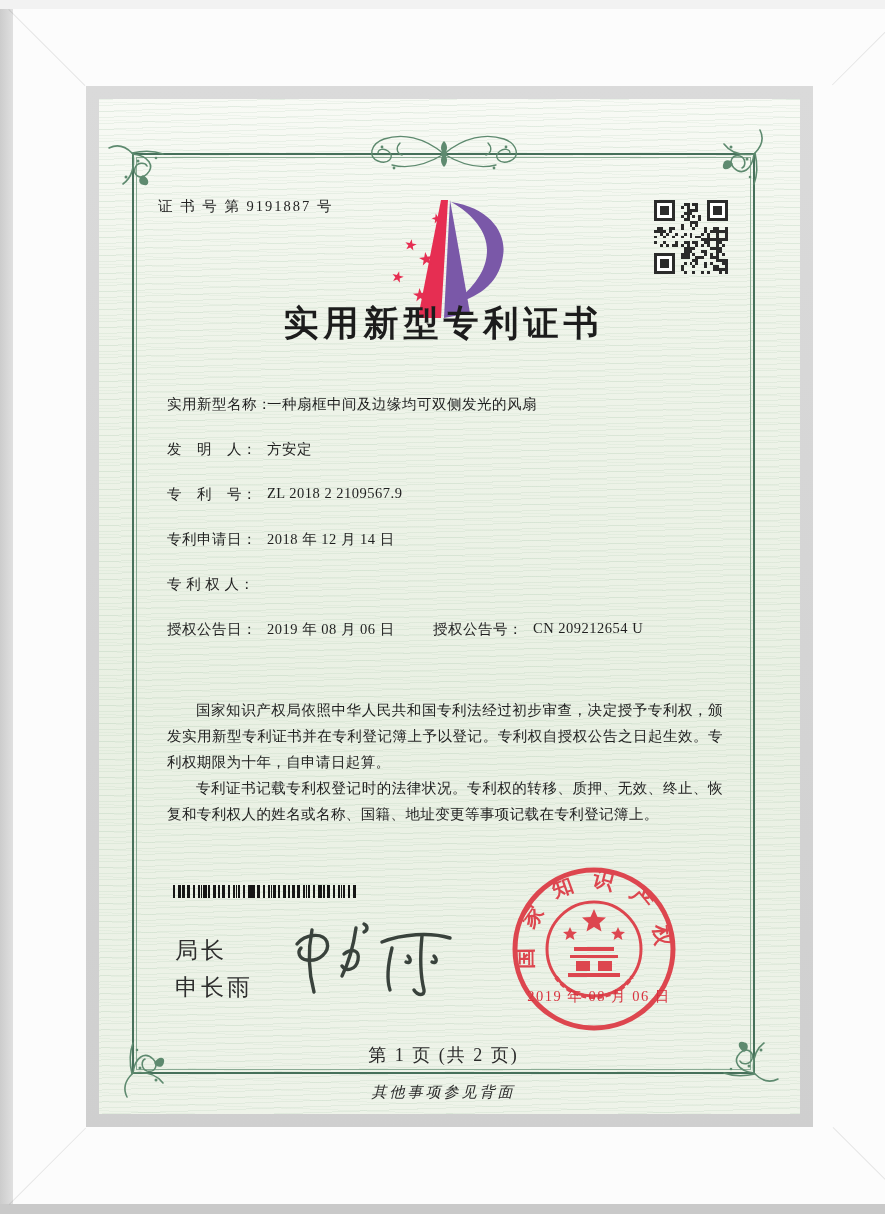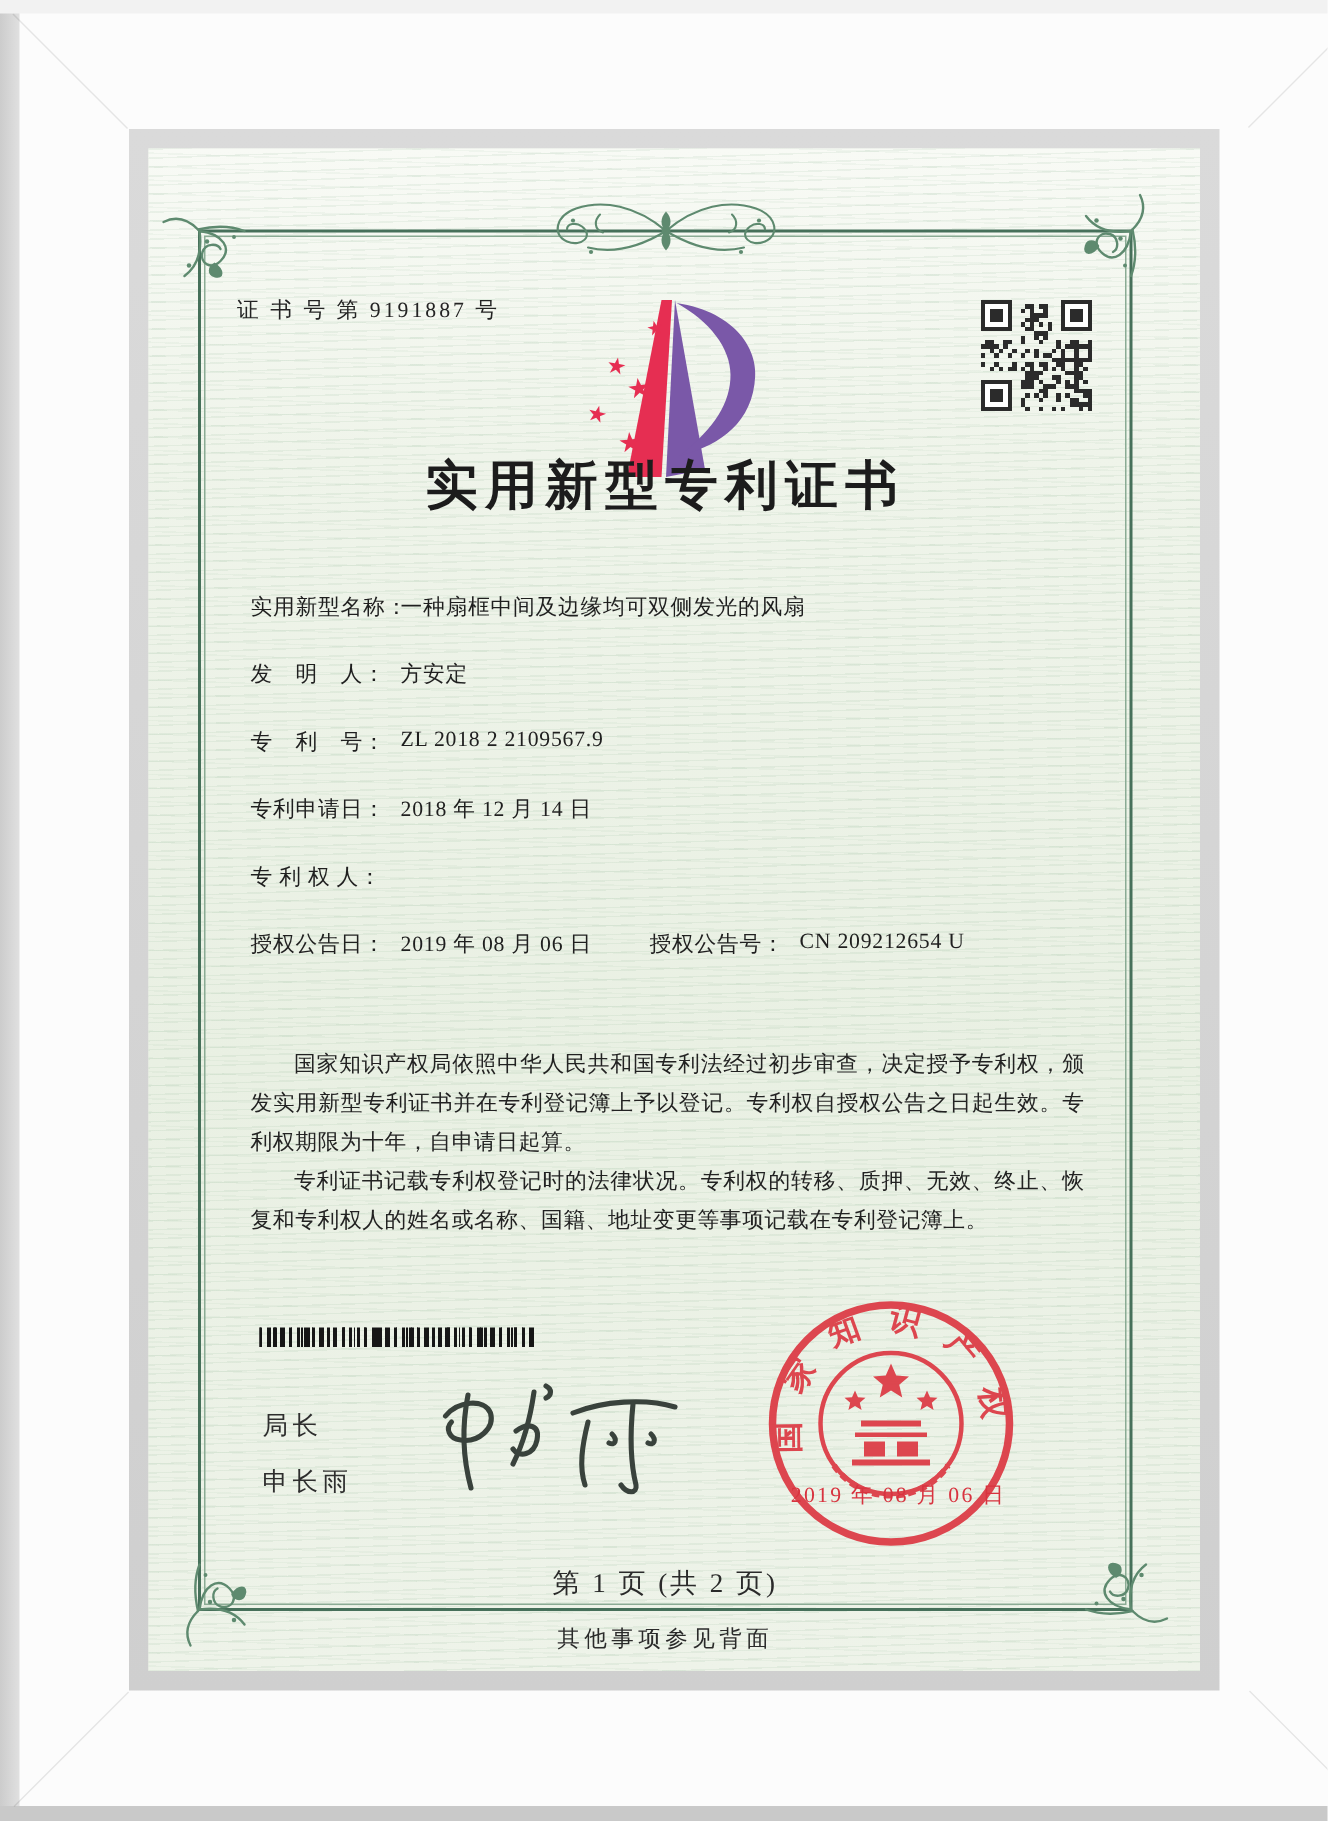--- a/index.html
+++ b/index.html
@@ -70,7 +70,7 @@
        repeating-linear-gradient(90deg,#161616 0 1px,rgba(0,0,0,0) 1px 7px),
        repeating-linear-gradient(90deg,rgba(0,0,0,0) 0 9px,#161616 9px 11px,rgba(0,0,0,0) 11px 23px);}
   .signer{position:absolute;left:76px;top:833px;font-family:"Liberation Sans","DejaVu Sans",sans-serif;
-          font-size:17px;line-height:37px;color:#2e2e2e;letter-spacing:3px;}
+          font-size:23px;line-height:37px;color:#2e2e2e;letter-spacing:3px;}
   .signature{position:absolute;left:183px;top:815px;width:190px;height:84px;color:#39423c;}
 
   .seal{position:absolute;left:411px;top:766px;width:168px;height:168px;color:#dc3a44;opacity:0.93;}

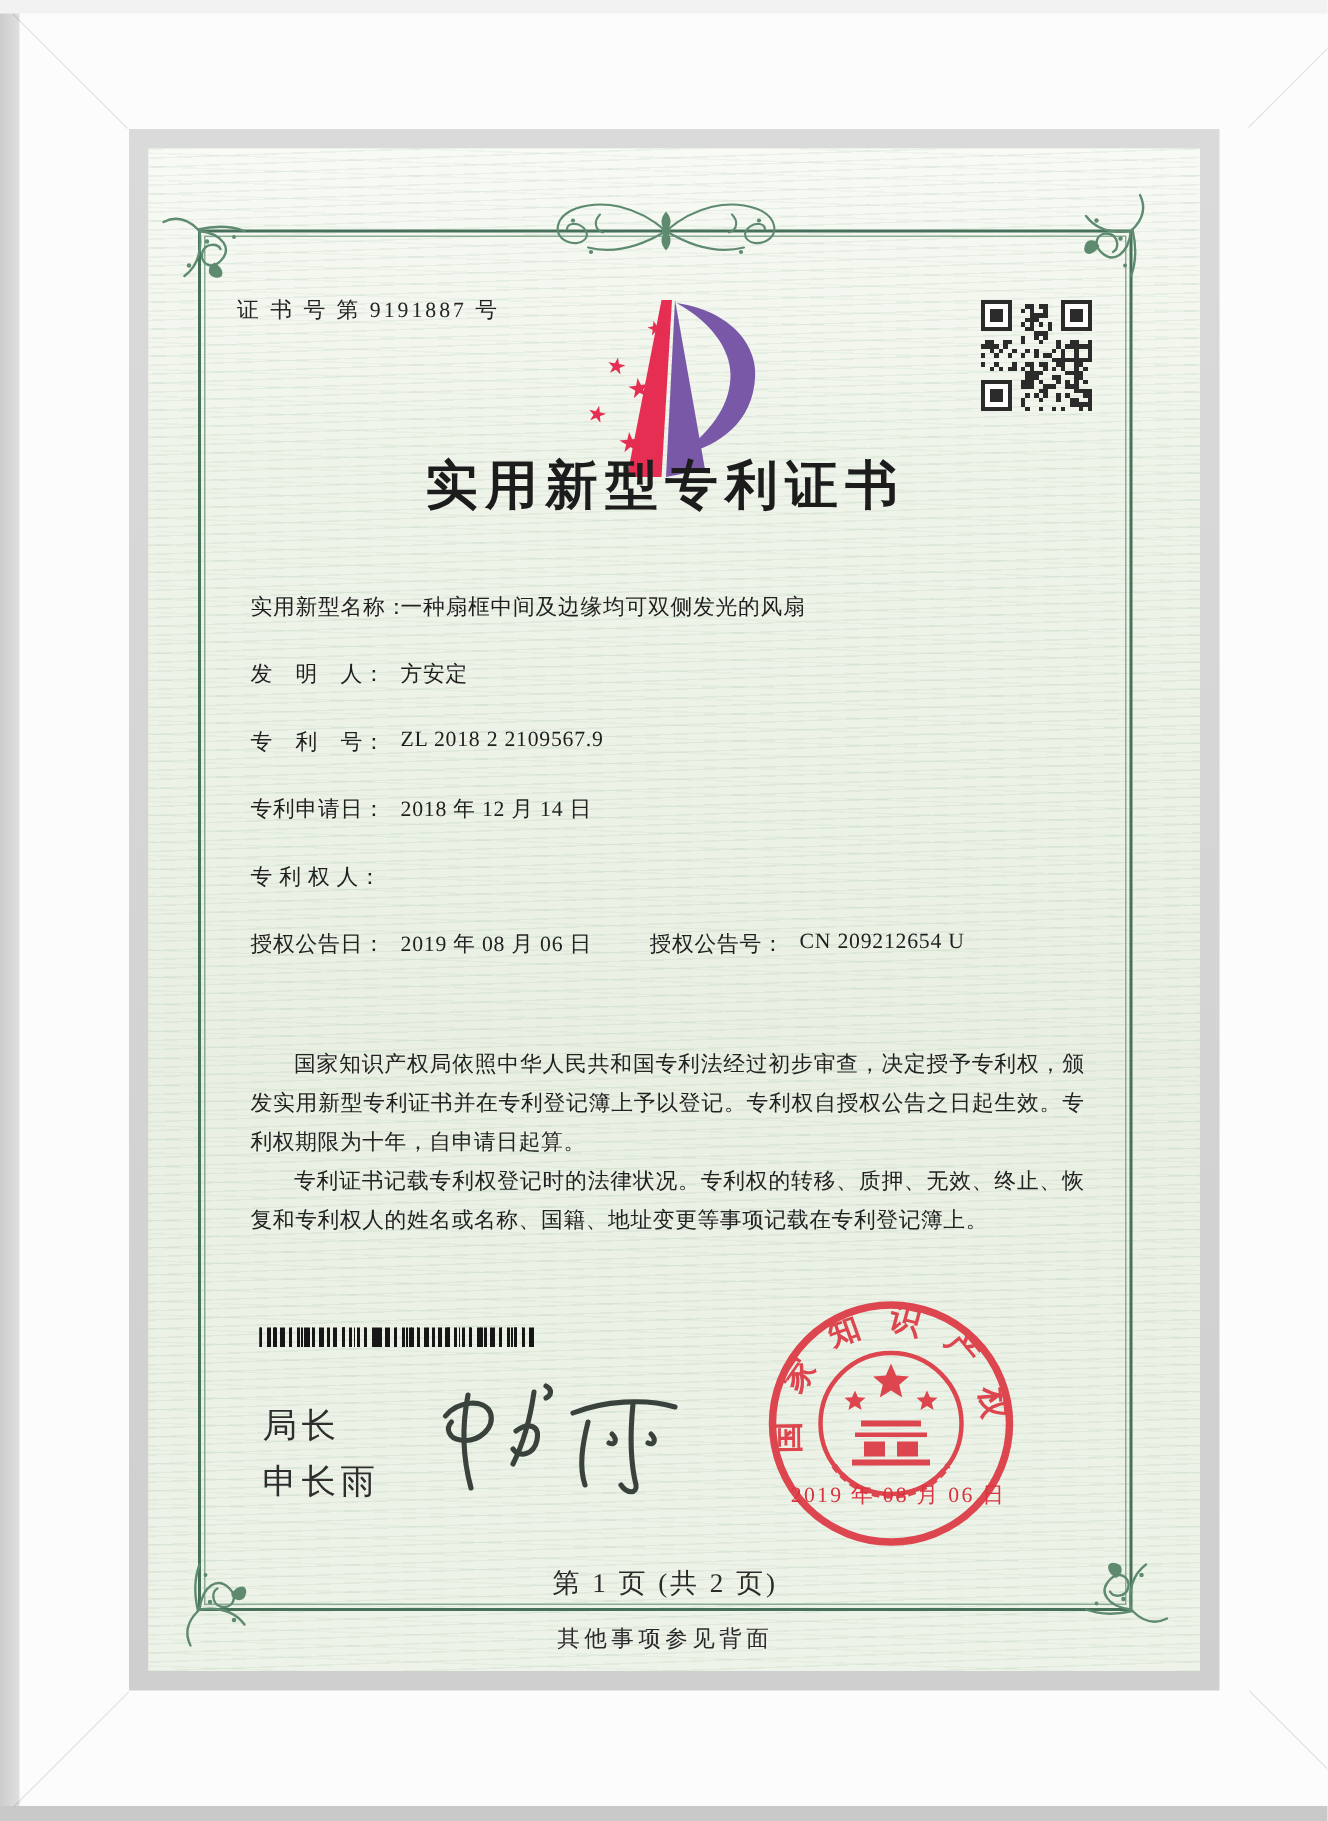--- a/index.html
+++ b/index.html
@@ -80,7 +80,7 @@
   .page-no{position:absolute;left:33px;top:944px;width:623px;text-align:center;
            font-size:18px;letter-spacing:2px;color:#2a2a2a;}
   .back-note{position:absolute;left:33px;top:984px;width:623px;text-align:center;
-           font-size:15px;letter-spacing:3px;color:#2a2a2a;}
+           font-size:15px;letter-spacing:3px;color:#2a2a2a;font-style:italic;}
 </style>
 </head>
 <body>

